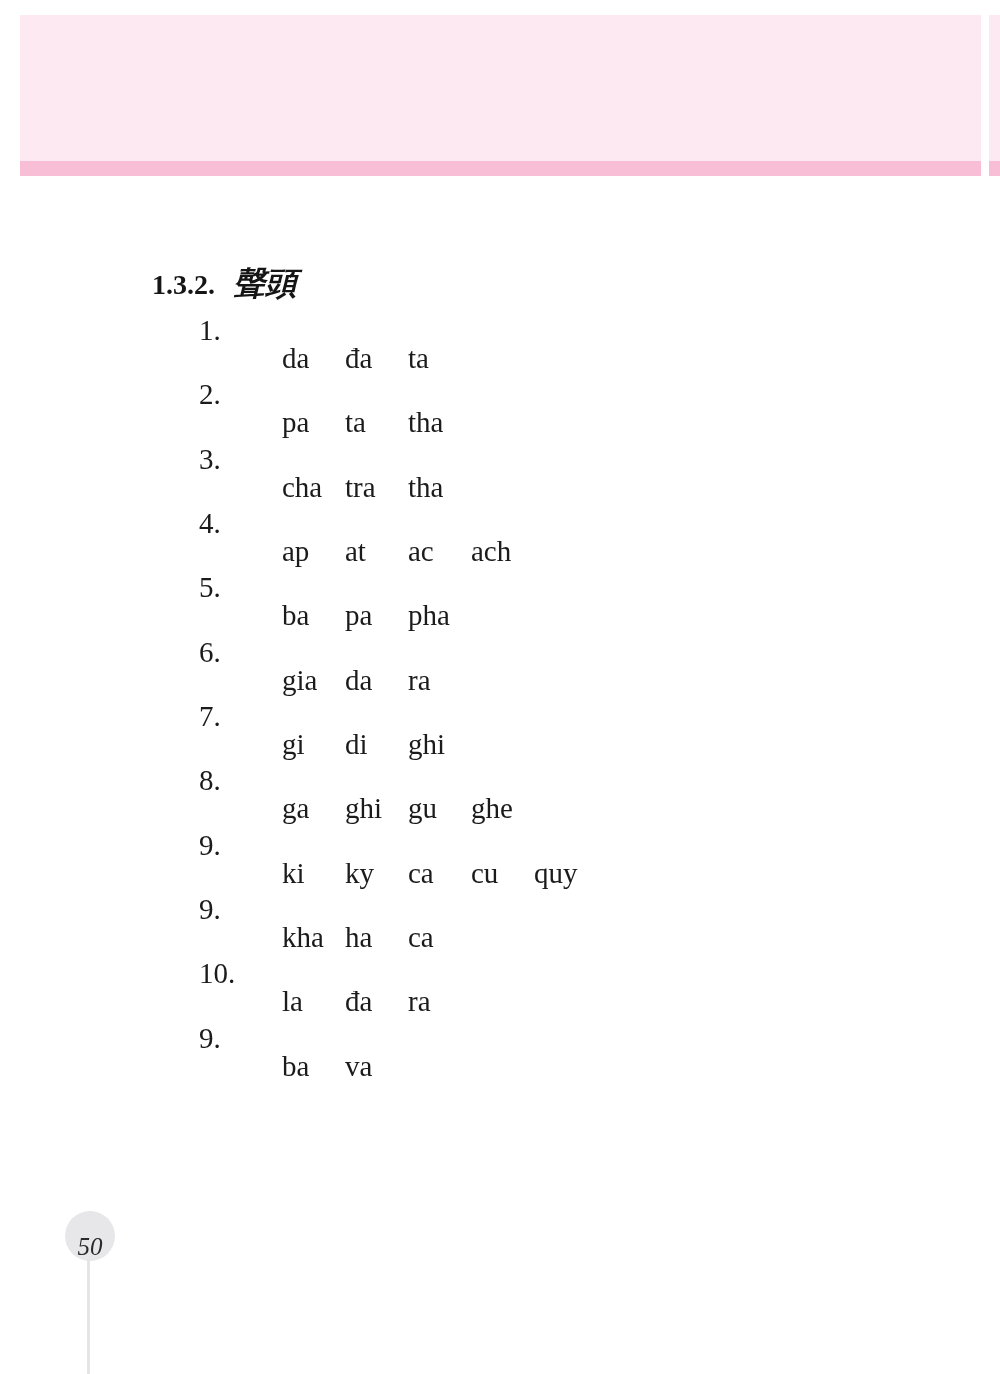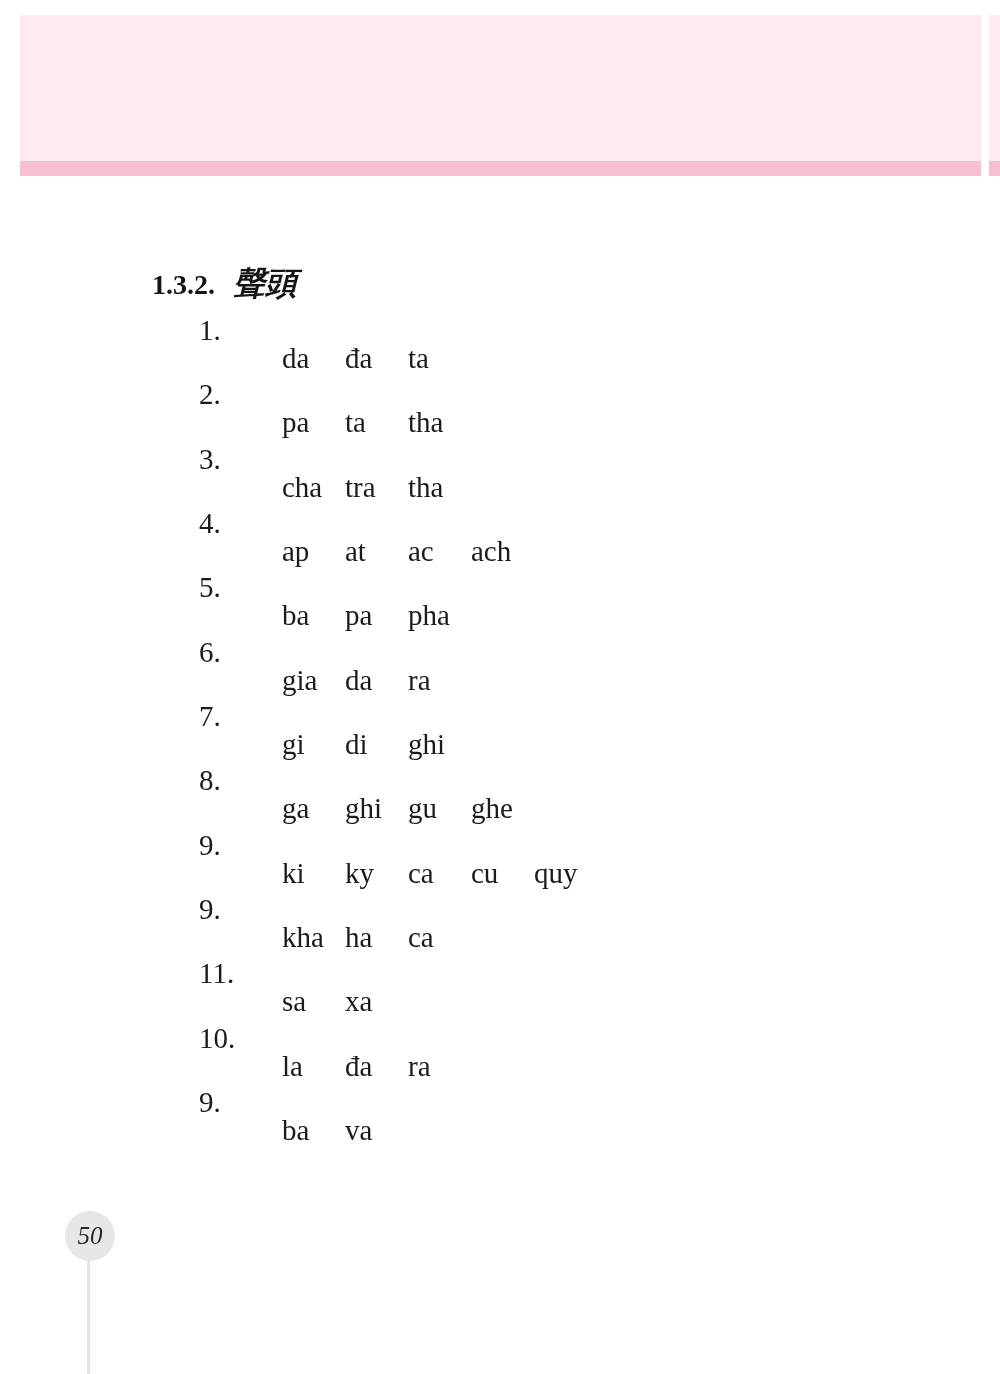--- a/index.html
+++ b/index.html
@@ -199,11 +199,6 @@
       <span class="syl">ca</span>
     </div>
 
-  <div class="drill-row">
-    <span class="num">11.</span>
-  <span class="syl">sa</span>
-      <span class="syl">xa</span>
-    </div>
 
   <div class="drill-row">
     <span class="num">10.</span>

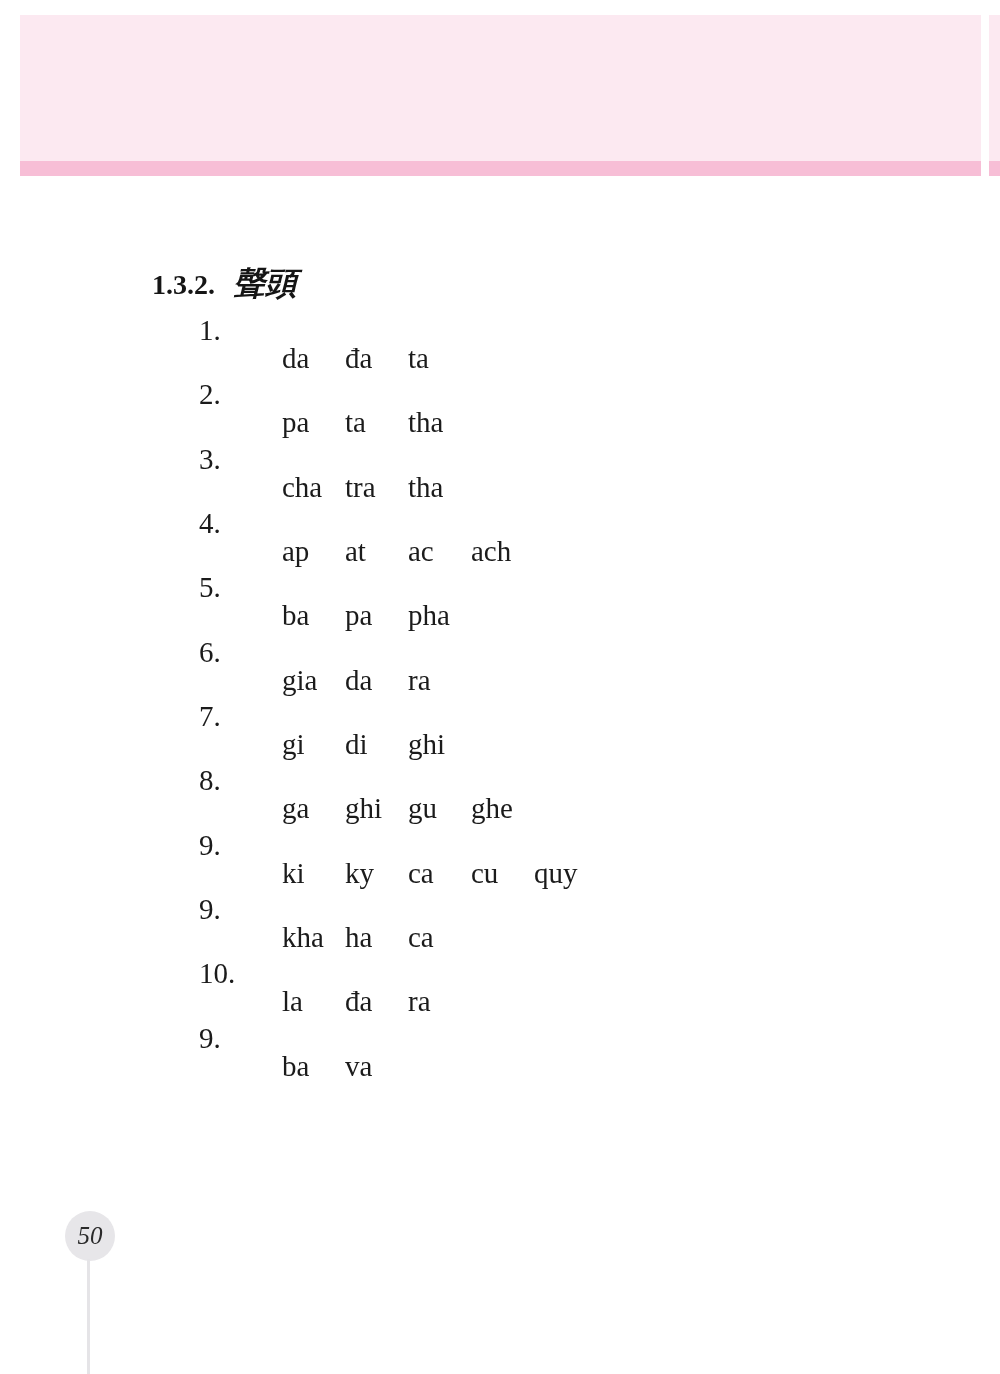--- a/index.html
+++ b/index.html
@@ -93,7 +93,7 @@
     border-radius: 50%;
     background: #e7e6e9;
     display: flex;
-    align-items: center;
+    align-items: flex-end;
     justify-content: center;
     font-style: italic;
     font-size: 25px;

